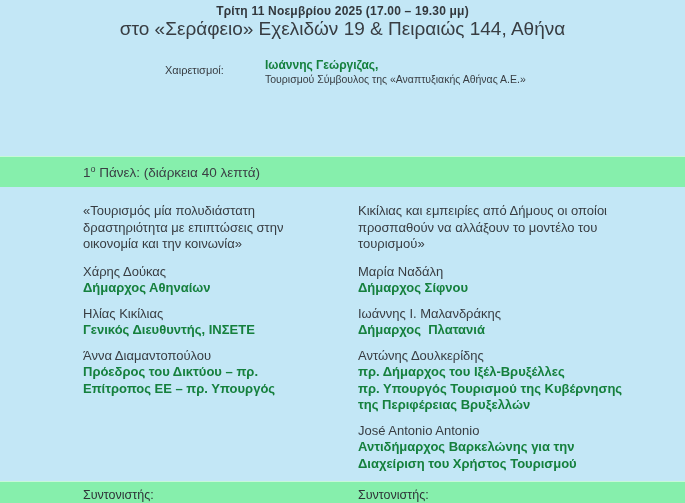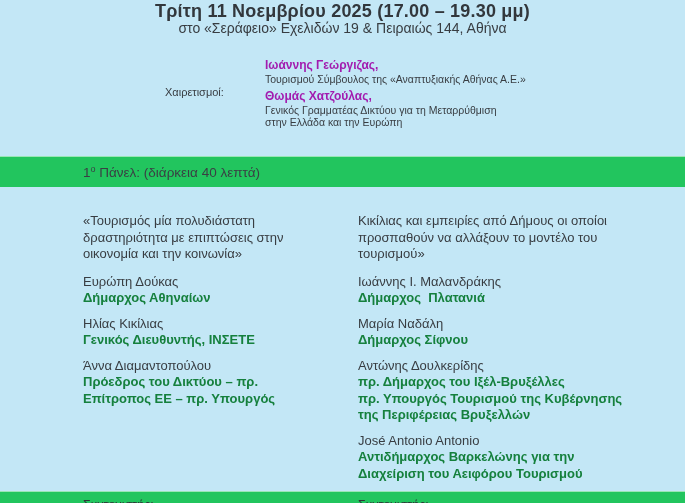--- a/index.html
+++ b/index.html
@@ -12,7 +12,7 @@
   
   .top{height:156px;flex:none;}
   .title-block{text-align:center;padding-top:3px;line-height:17px;}
-  .title-line1{font-weight:bold;font-size:18px;letter-spacing:.2px;color:#32373c;}
+  .title-line1{font-weight:bold;font-size:12px;letter-spacing:.2px;color:#32373c;}
   .title-line2{font-size:14px;}
   .greetings{display:grid;grid-template-columns:100px 1fr;padding-left:165px;margin-top:21px;}
   .greet-label{font-size:11px;align-self:center;padding-bottom:6px;}

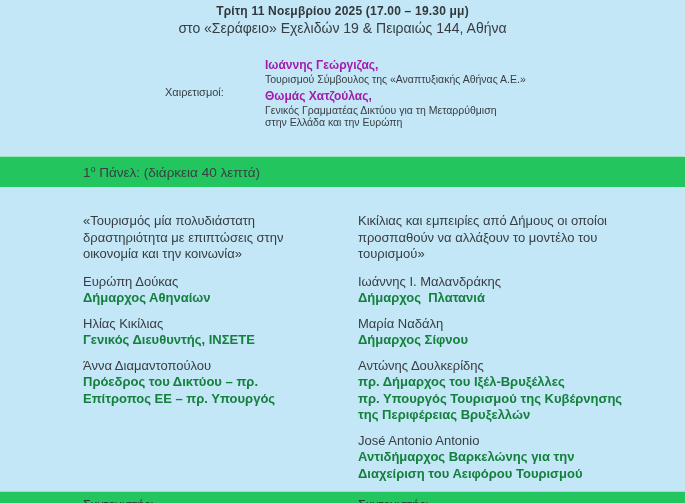--- a/index.html
+++ b/index.html
@@ -13,7 +13,7 @@
   .top{height:156px;flex:none;}
   .title-block{text-align:center;padding-top:3px;line-height:17px;}
   .title-line1{font-weight:bold;font-size:12px;letter-spacing:.2px;color:#32373c;}
-  .title-line2{font-size:14px;}
+  .title-line2{font-size:19px;}
   .greetings{display:grid;grid-template-columns:100px 1fr;padding-left:165px;margin-top:21px;}
   .greet-label{font-size:11px;align-self:center;padding-bottom:6px;}
   .g-entry .g-name{font-weight:bold;font-size:12px;line-height:14px;color:#a21caf;}

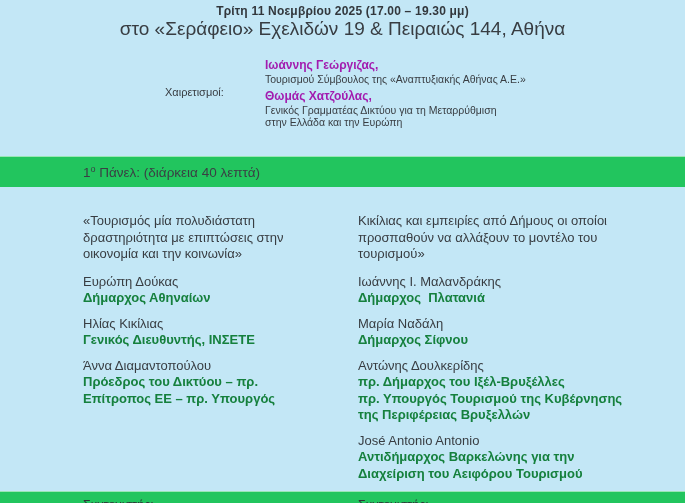--- a/index.html
+++ b/index.html
@@ -16,7 +16,7 @@
   .title-line2{font-size:19px;}
   .greetings{display:grid;grid-template-columns:100px 1fr;padding-left:165px;margin-top:21px;}
   .greet-label{font-size:11px;align-self:center;padding-bottom:6px;}
-  .g-entry .g-name{font-weight:bold;font-size:12px;line-height:14px;color:#a21caf;}
+  .g-entry .g-name{font-weight:bold;font-size:12px;line-height:14px;color:#15803d;}
   .g-entry .g-title{font-size:10.5px;line-height:12.5px;margin:1px 0 3px 0;white-space:pre-line;}
   
   .band{background:#22c55e;border-top:1px solid rgba(255,255,255,.55);}

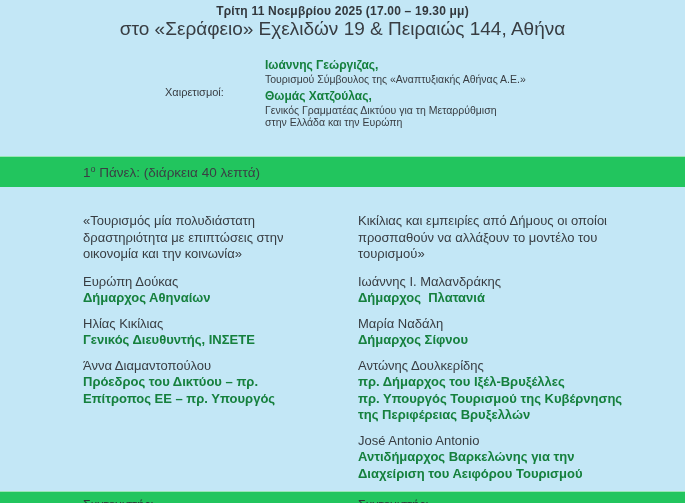--- a/index.html
+++ b/index.html
@@ -56,11 +56,6 @@
         <div class="g-entry">
           <div class="g-name">Ιωάννης Γεώργιζας,</div>
           <div class="g-title">Τουρισμού Σύμβουλος της «Αναπτυξιακής Αθήνας Α.Ε.»</div>
-        </div>
-        <div class="g-entry">
-          <div class="g-name">Θωμάς Χατζούλας,</div>
-          <div class="g-title">Γενικός Γραμματέας Δικτύου για τη Μεταρρύθμιση
-στην Ελλάδα και την Ευρώπη</div>
         </div>
       </div>
     </div>

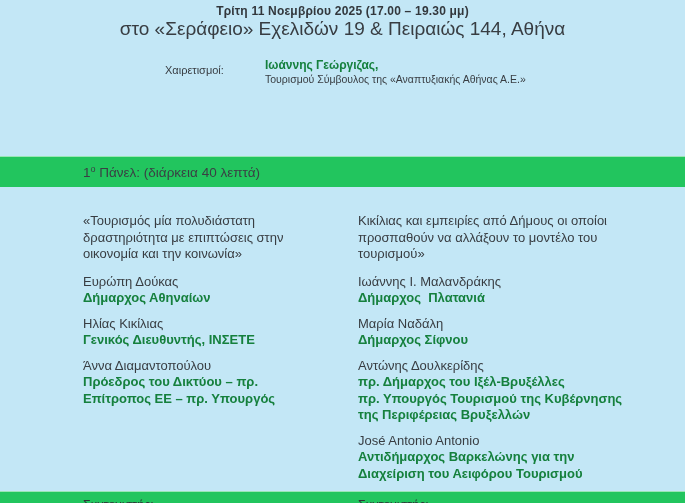--- a/index.html
+++ b/index.html
@@ -19,7 +19,7 @@
   .g-entry .g-name{font-weight:bold;font-size:12px;line-height:14px;color:#15803d;}
   .g-entry .g-title{font-size:10.5px;line-height:12.5px;margin:1px 0 3px 0;white-space:pre-line;}
   
-  .band{background:#22c55e;border-top:1px solid rgba(255,255,255,.55);}
+  .band{background:#86efac;border-top:1px solid rgba(255,255,255,.55);}
   .header-band{
     height:30px;flex:none;display:grid;grid-template-columns:275px 1fr;
     padding-left:83px;align-items:center;font-size:13.5px;color:#3a3f44;

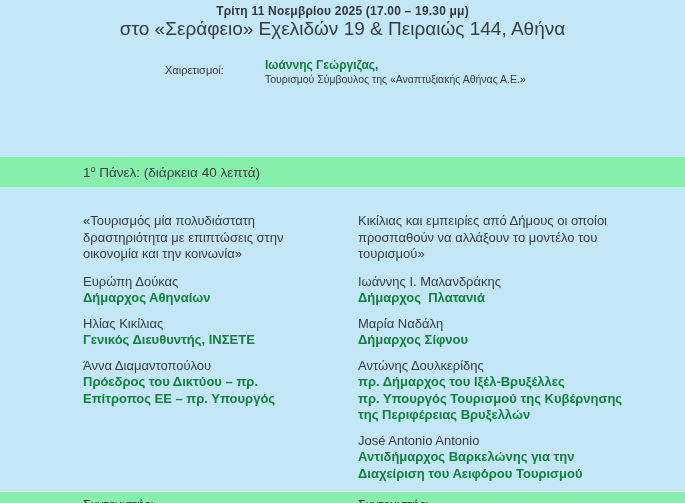--- a/index.html
+++ b/index.html
@@ -28,7 +28,7 @@
   
   .content{
     flex:1;display:grid;grid-template-columns:275px 1fr;
-    padding:26px 15px 0 83px;font-size:13px;line-height:16.5px;
+    padding:16px 15px 0 83px;font-size:13px;line-height:16.5px;
   }
   .topic{margin:0 0 11px 0;white-space:pre-line;}
   .speaker{margin-bottom:9px;}

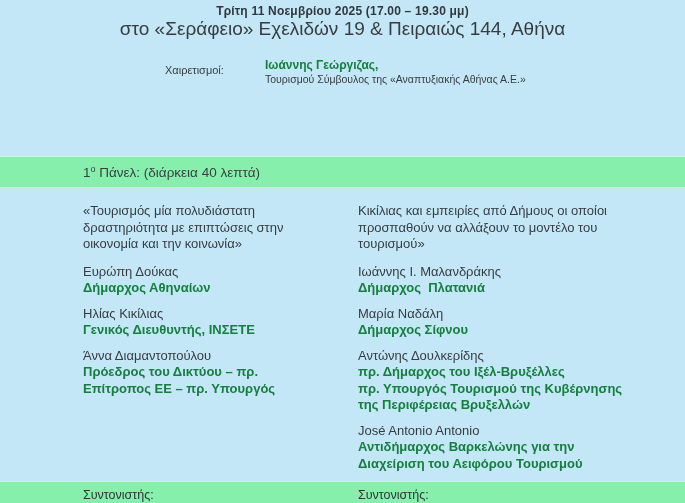--- a/index.html
+++ b/index.html
@@ -71,7 +71,7 @@
 δραστηριότητα με επιπτώσεις στην
 οικονομία και την κοινωνία»</div>
       <div class="speaker">
-        <div class="name">Ευρώπη Δούκας</div>
+        <div class="name">Χάρης Δούκας</div>
         <div class="role">Δήμαρχος Αθηναίων</div>
       </div>
       <div class="speaker">

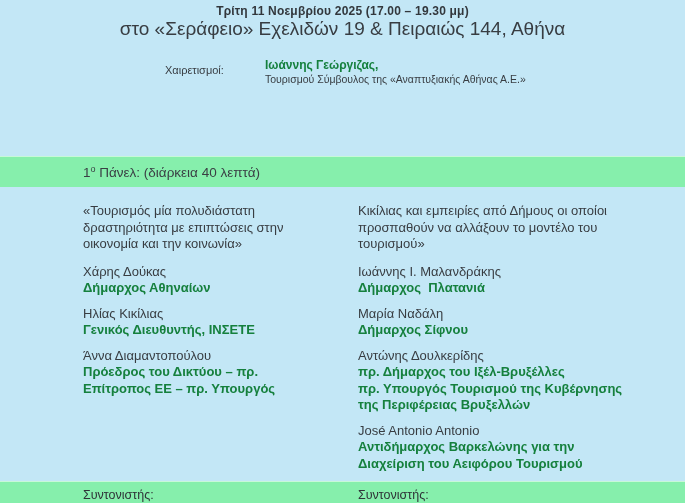--- a/index.html
+++ b/index.html
@@ -89,12 +89,12 @@
 προσπαθούν να αλλάξουν το μοντέλο του
 τουρισμού»</div>
       <div class="speaker">
+        <div class="name">Μαρία Ναδάλη</div>
+        <div class="role">Δήμαρχος Σίφνου</div>
+      </div>
+      <div class="speaker">
         <div class="name">Ιωάννης Ι. Μαλανδράκης</div>
         <div class="role">Δήμαρχος &nbsp;Πλατανιά</div>
-      </div>
-      <div class="speaker">
-        <div class="name">Μαρία Ναδάλη</div>
-        <div class="role">Δήμαρχος Σίφνου</div>
       </div>
       <div class="speaker">
         <div class="name">Αντώνης Δουλκερίδης</div>

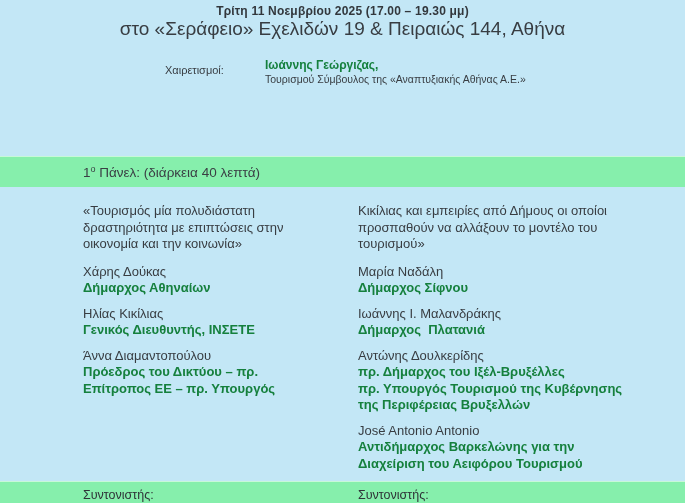--- a/index.html
+++ b/index.html
@@ -105,7 +105,7 @@
       <div class="speaker">
         <div class="name">José Antonio Antonio</div>
         <div class="role">Αντιδήμαρχος Βαρκελώνης για την
-Διαχείριση του Αειφόρου Τουρισμού</div>
+Διαχείριση του Χρήστος Τουρισμού</div>
       </div>
     </div>
   </div>

